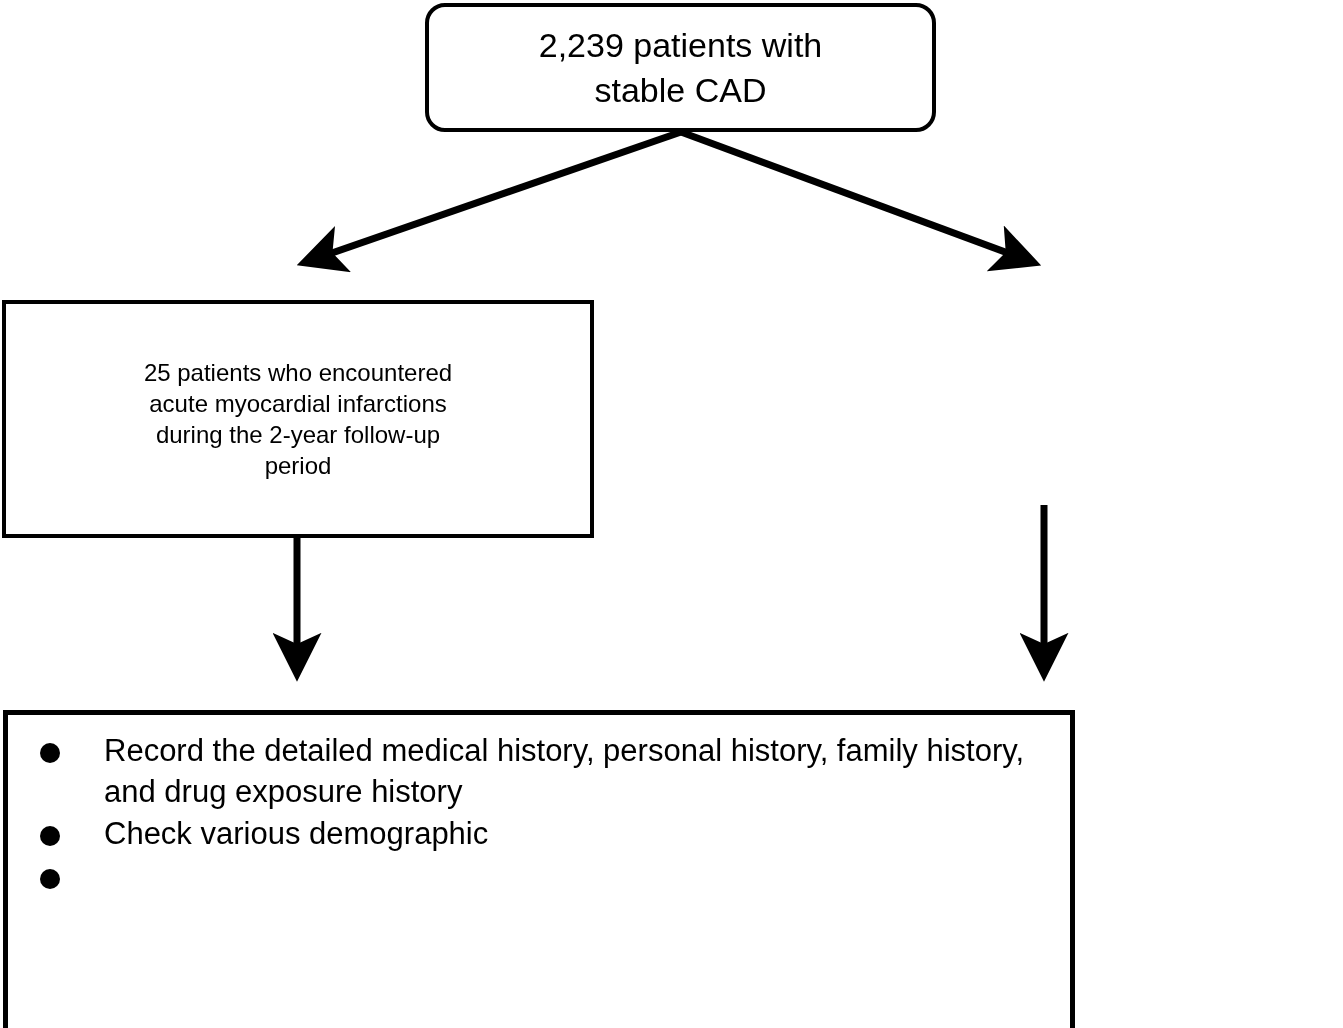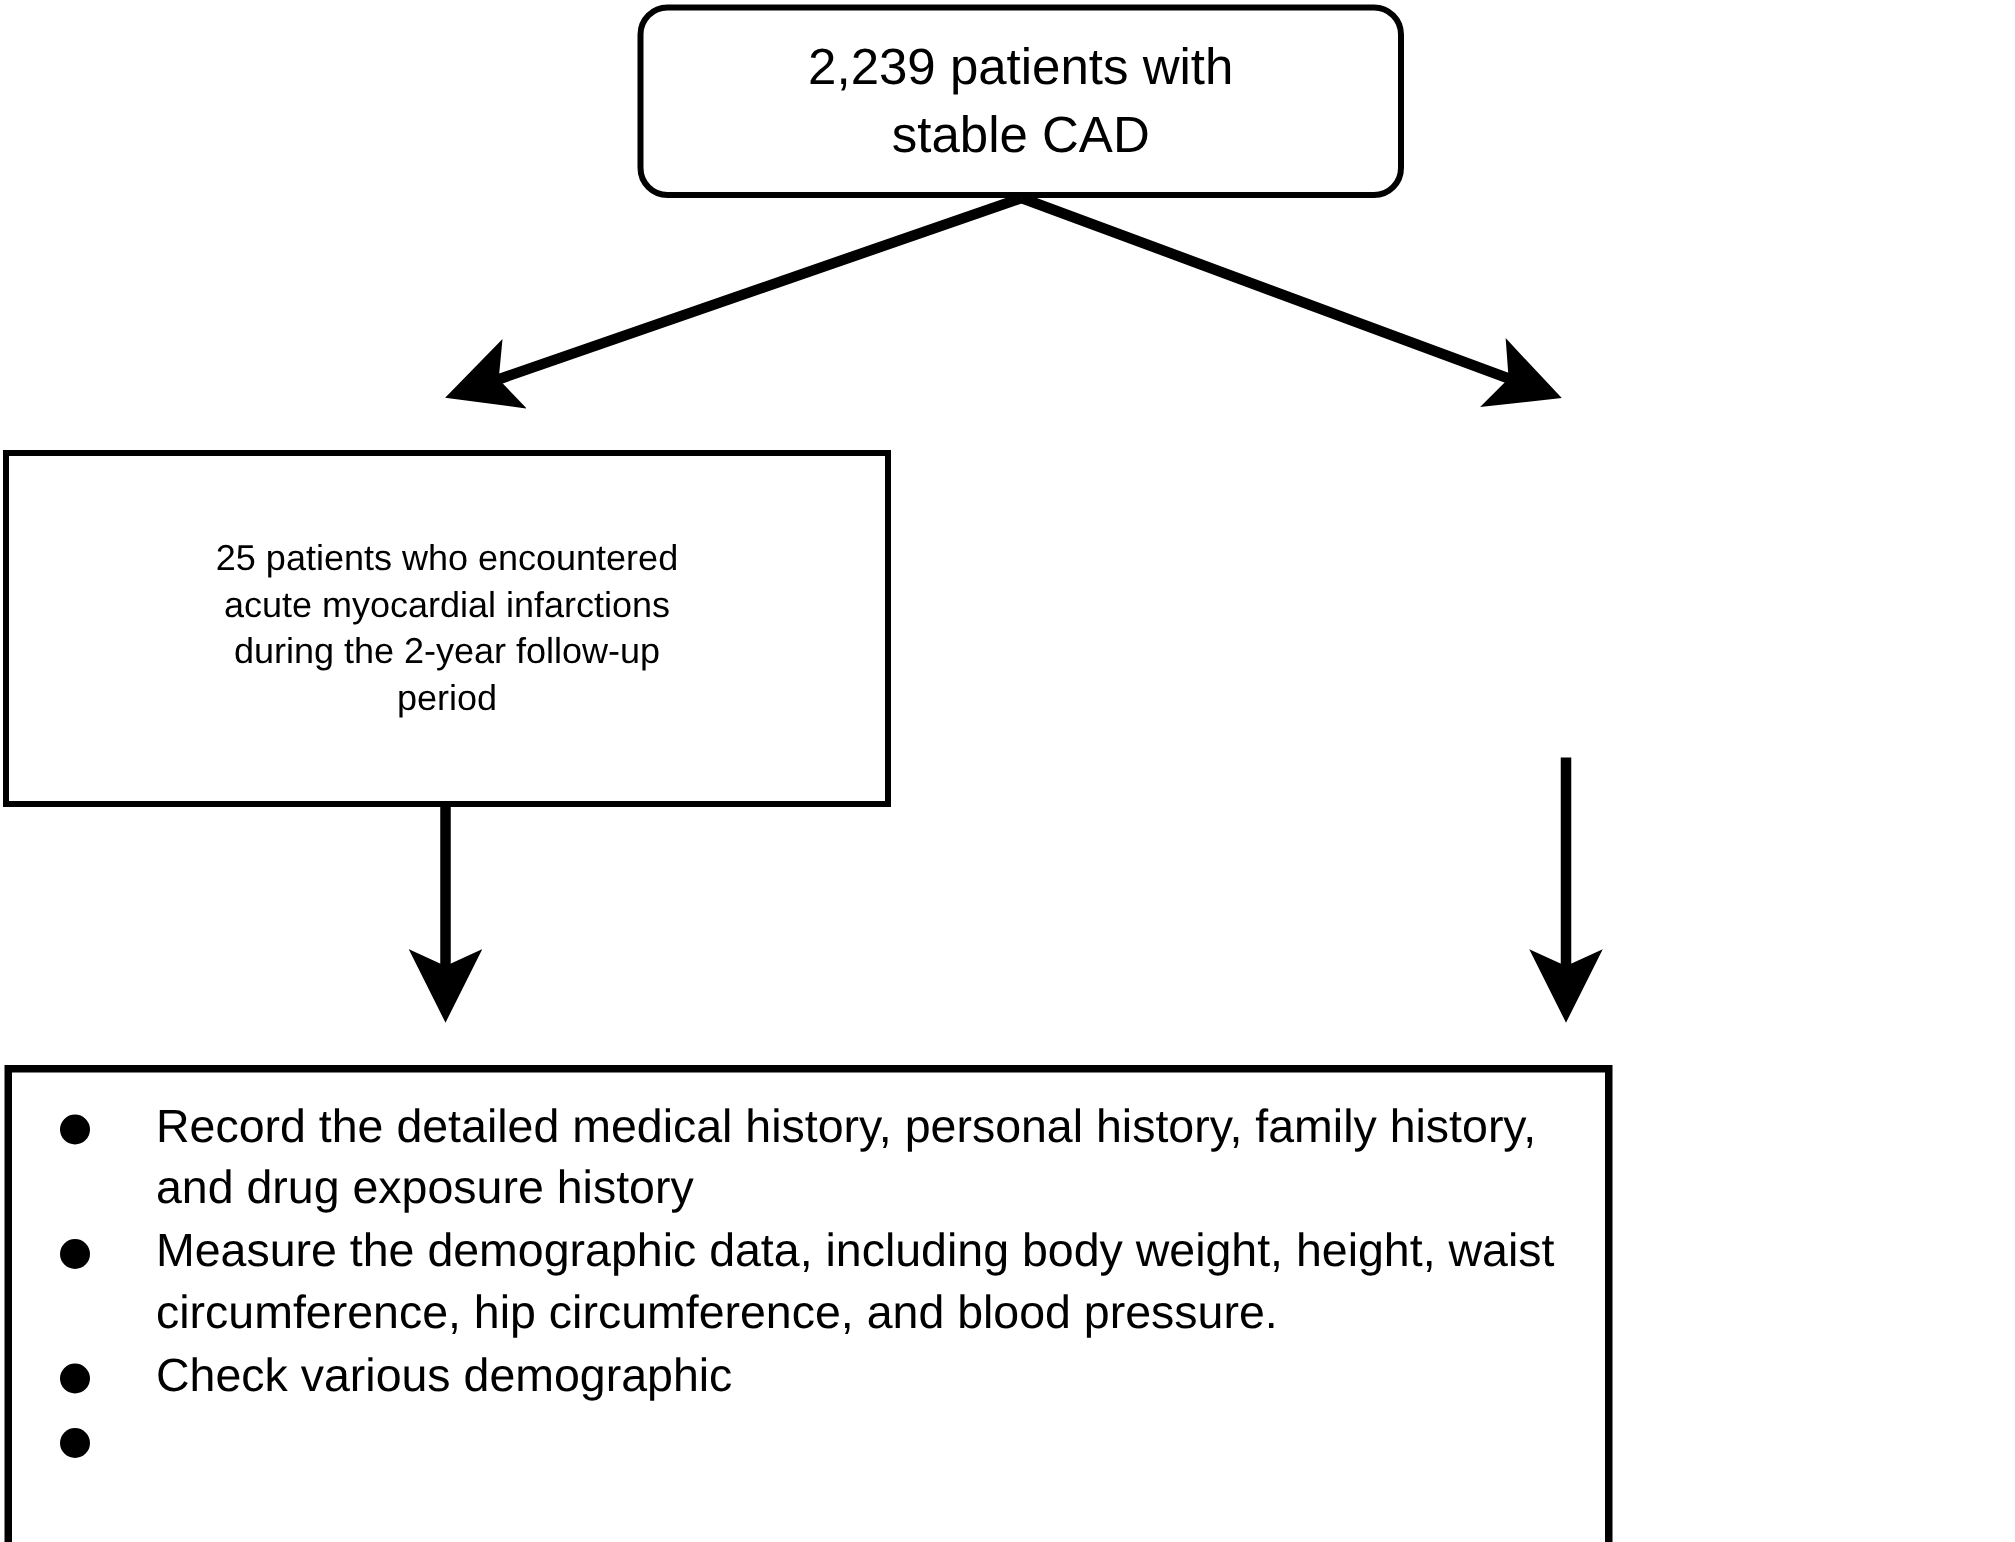--- a/index.html
+++ b/index.html
@@ -153,10 +153,6 @@
       </li>
       <li class="bullet-item">
         <span class="bullet-marker"></span>
-        <span class="bullet-text">Measure the demographic data, including body weight, height, waist circumference, hip circumference, and blood pressure.</span>
-      </li>
-      <li class="bullet-item">
-        <span class="bullet-marker"></span>
         <span class="bullet-text">Check various demographic</span>
       </li>
       <li class="bullet-item">

